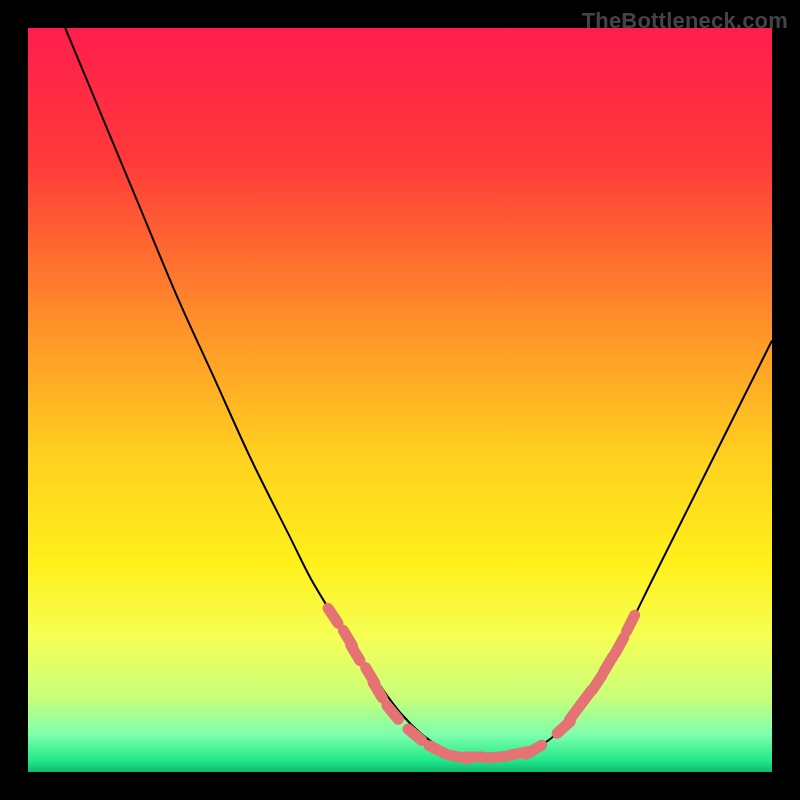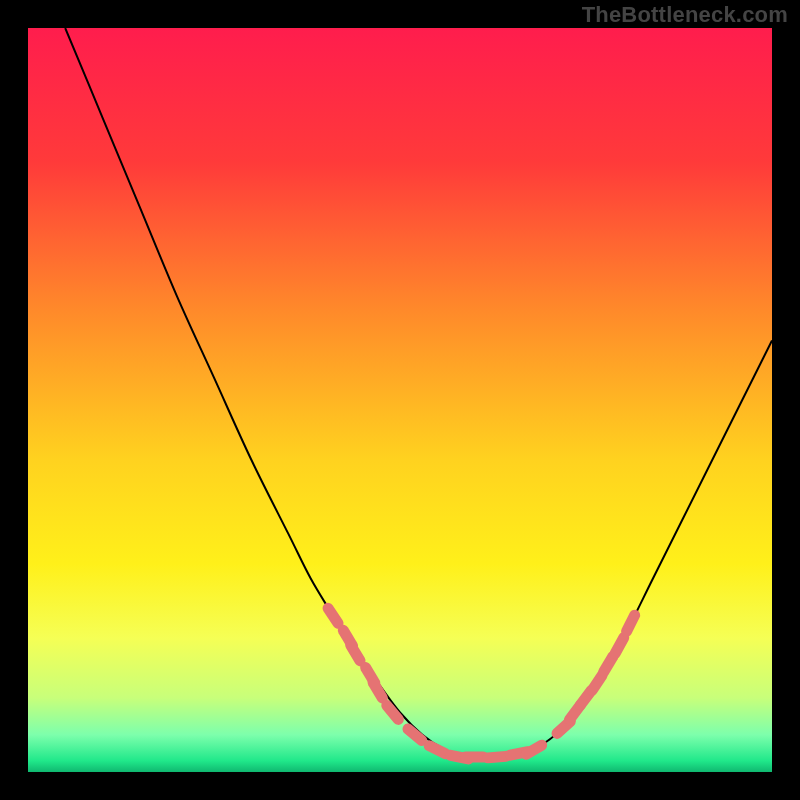--- a/index.html
+++ b/index.html
@@ -19,7 +19,7 @@
   }
   .watermark {
     position: absolute;
-    top: 2px;
+    top: 8px;
     right: 12px;
     color: #444;
     font-size: 22px;

